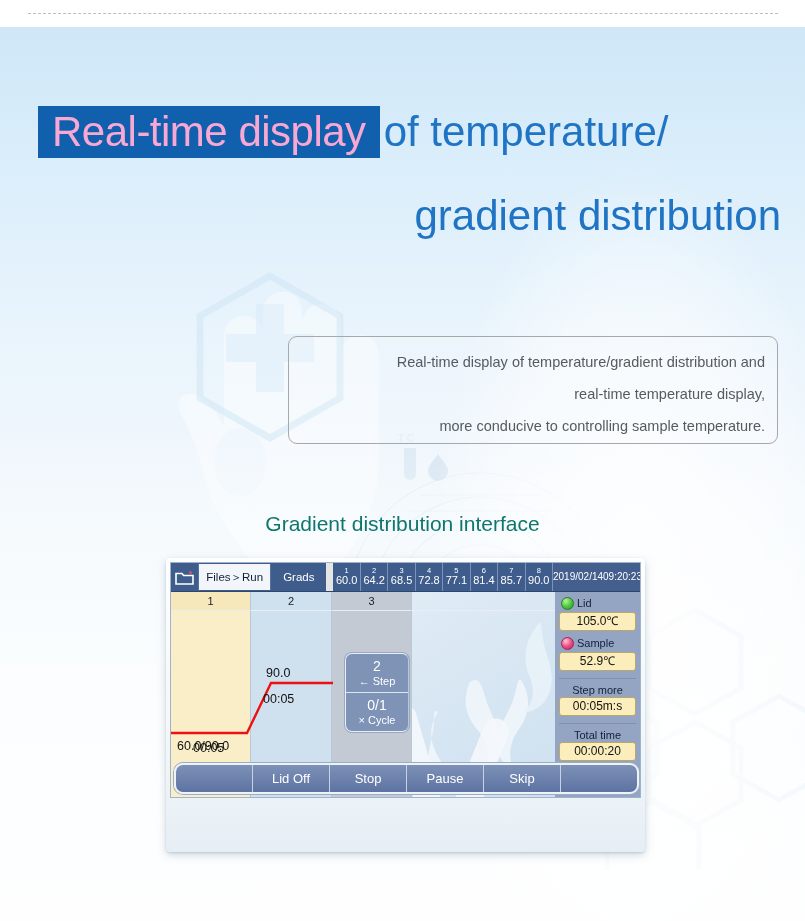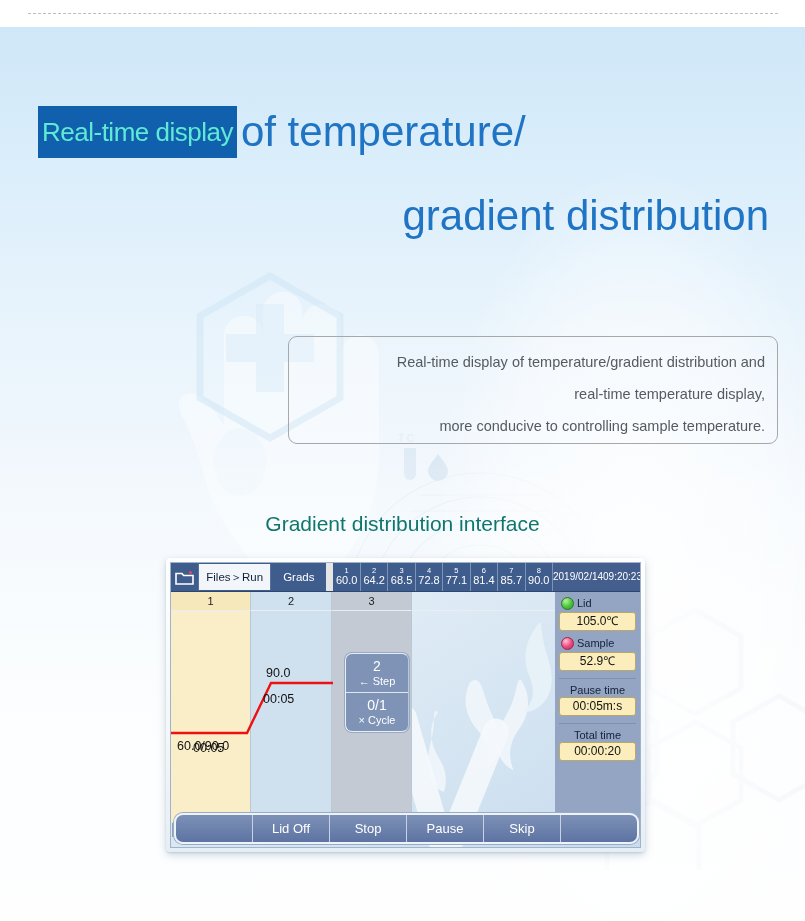--- a/index.html
+++ b/index.html
@@ -42,8 +42,8 @@
   .headline { position:absolute; left:0; top:106px; width:805px; }
   .hl-line1 { height:52px; display:flex; align-items:center; padding-left:38px; }
   .hl-mark {
-    background:#1160ad; color:#5eead4; font-size:26px; line-height:52px;
-    padding:0 4px; letter-spacing:-.5px; white-space:nowrap;
+    background:#1160ad; color:#f9a8d4; font-size:42px; line-height:52px;
+    padding:0 14px; letter-spacing:-.5px; white-space:nowrap;
   }
   .hl-rest { color:#2074c4; font-size:42px; line-height:52px; white-space:nowrap; padding-left:4px;}
   .hl-line2 {

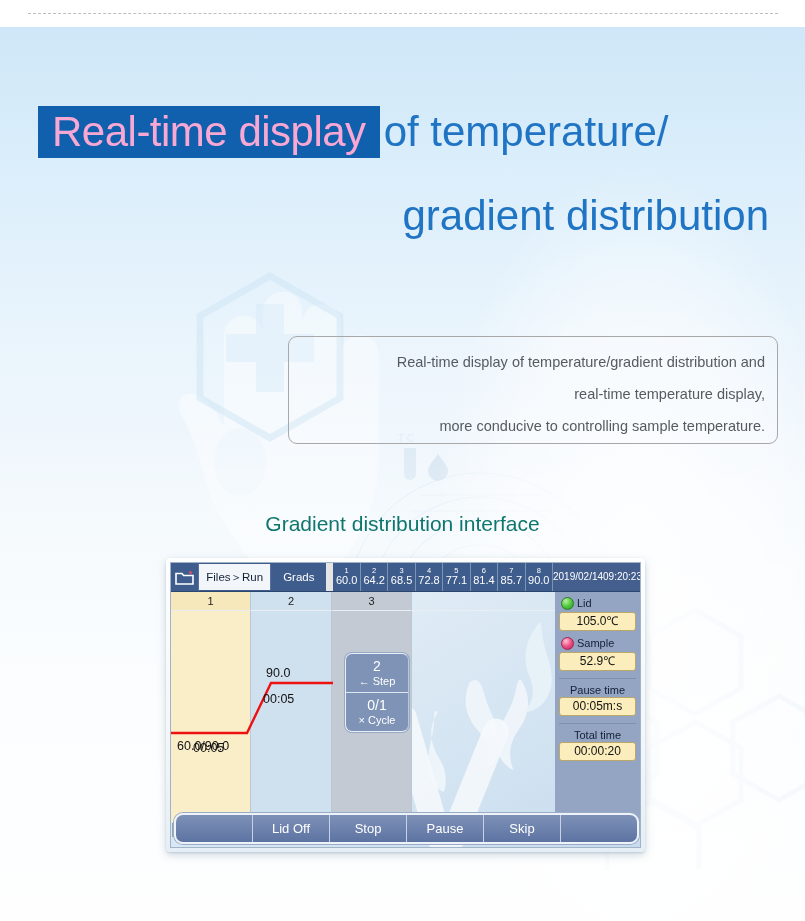--- a/index.html
+++ b/index.html
@@ -47,7 +47,7 @@
   }
   .hl-rest { color:#2074c4; font-size:42px; line-height:52px; white-space:nowrap; padding-left:4px;}
   .hl-line2 {
-    margin-top:32px; text-align:right; padding-right:36px;
+    margin-top:32px; text-align:right; padding-right:24px;
     color:#2074c4; font-size:42px; line-height:52px;
   }
 

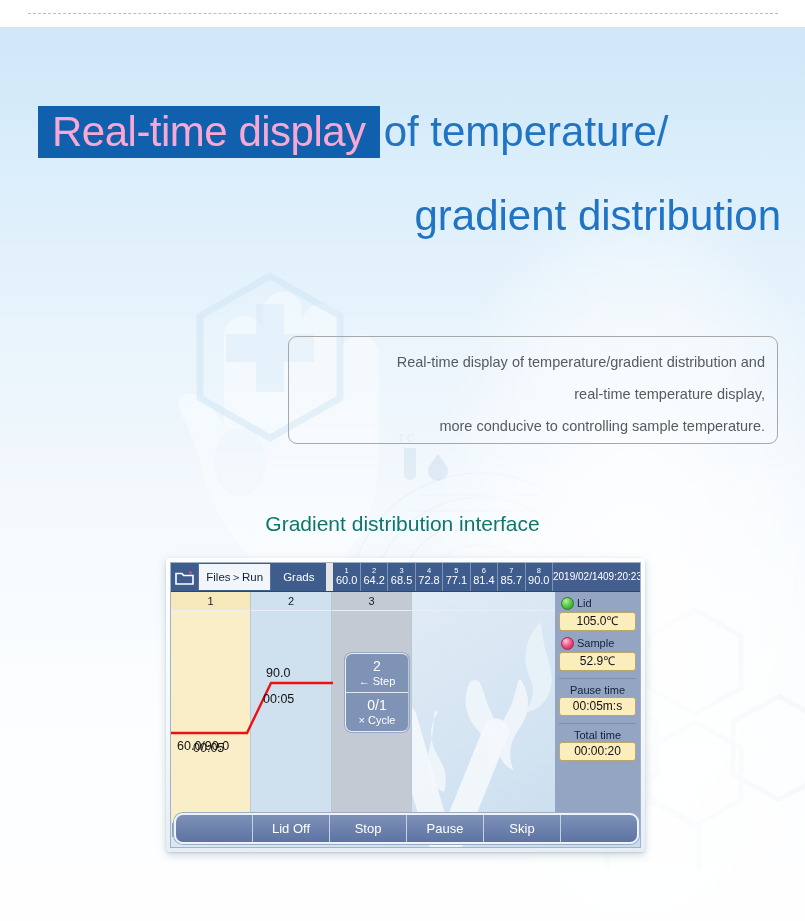--- a/index.html
+++ b/index.html
@@ -78,7 +78,7 @@
     padding:4px;
   }
   .screen {
-    position:relative; width:471px; height:286px; overflow:hidden;
+    position:relative; width:471px; height:236px; overflow:hidden;
     background:linear-gradient(150deg,#e8f1f8 0%,#dfeaf4 40%,#cfe0ef 100%);
     border:1px solid #9fb4c8;
   }

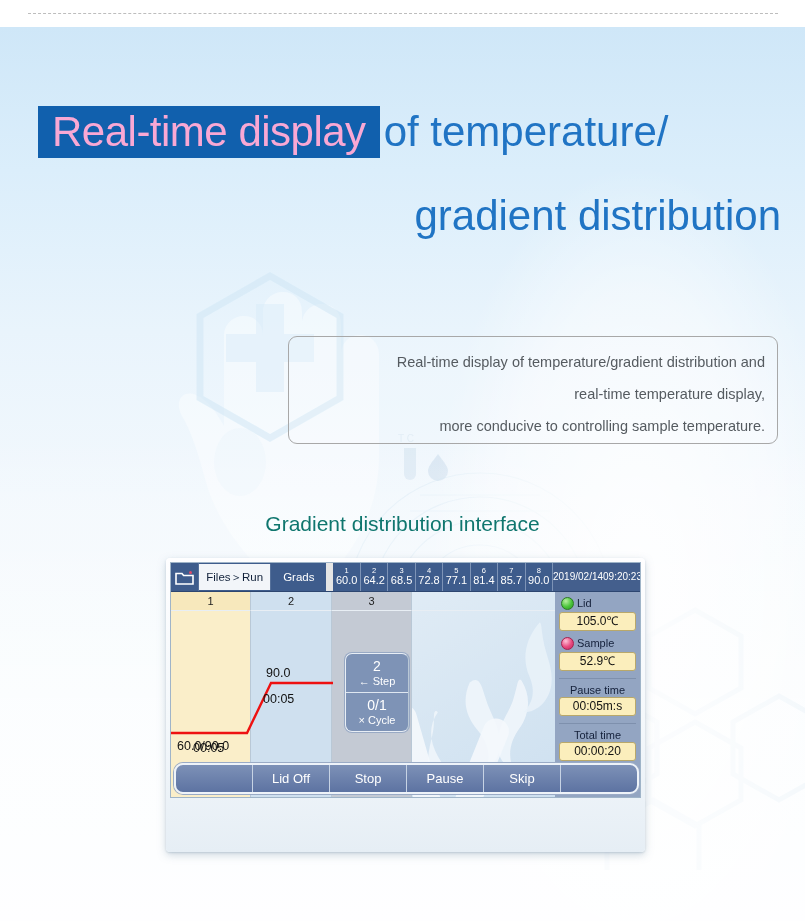--- a/index.html
+++ b/index.html
@@ -423,7 +423,7 @@
       <div class="st-div"></div>
 
       <div class="st-group">
-        <div class="st-title-c">Pause time</div>
+        <div class="st-title-c">Step more</div>
         <div class="st-val">00:05m:s</div>
       </div>
 

